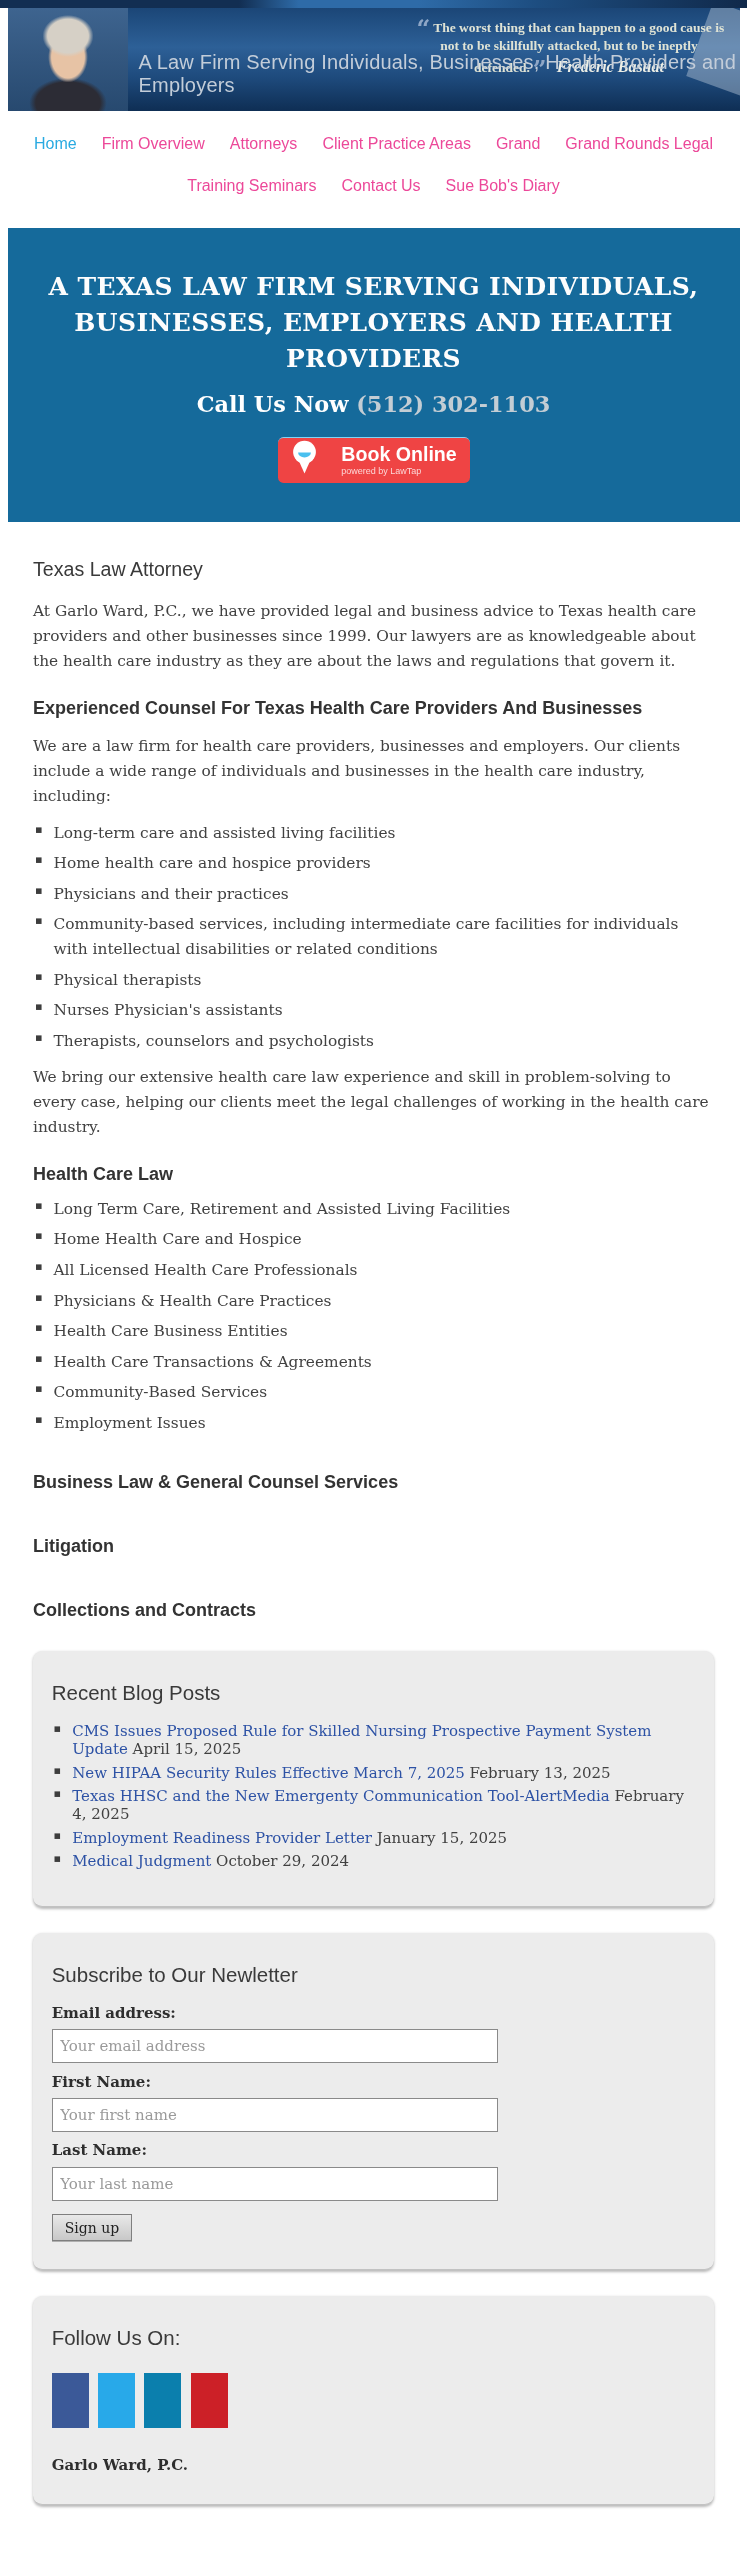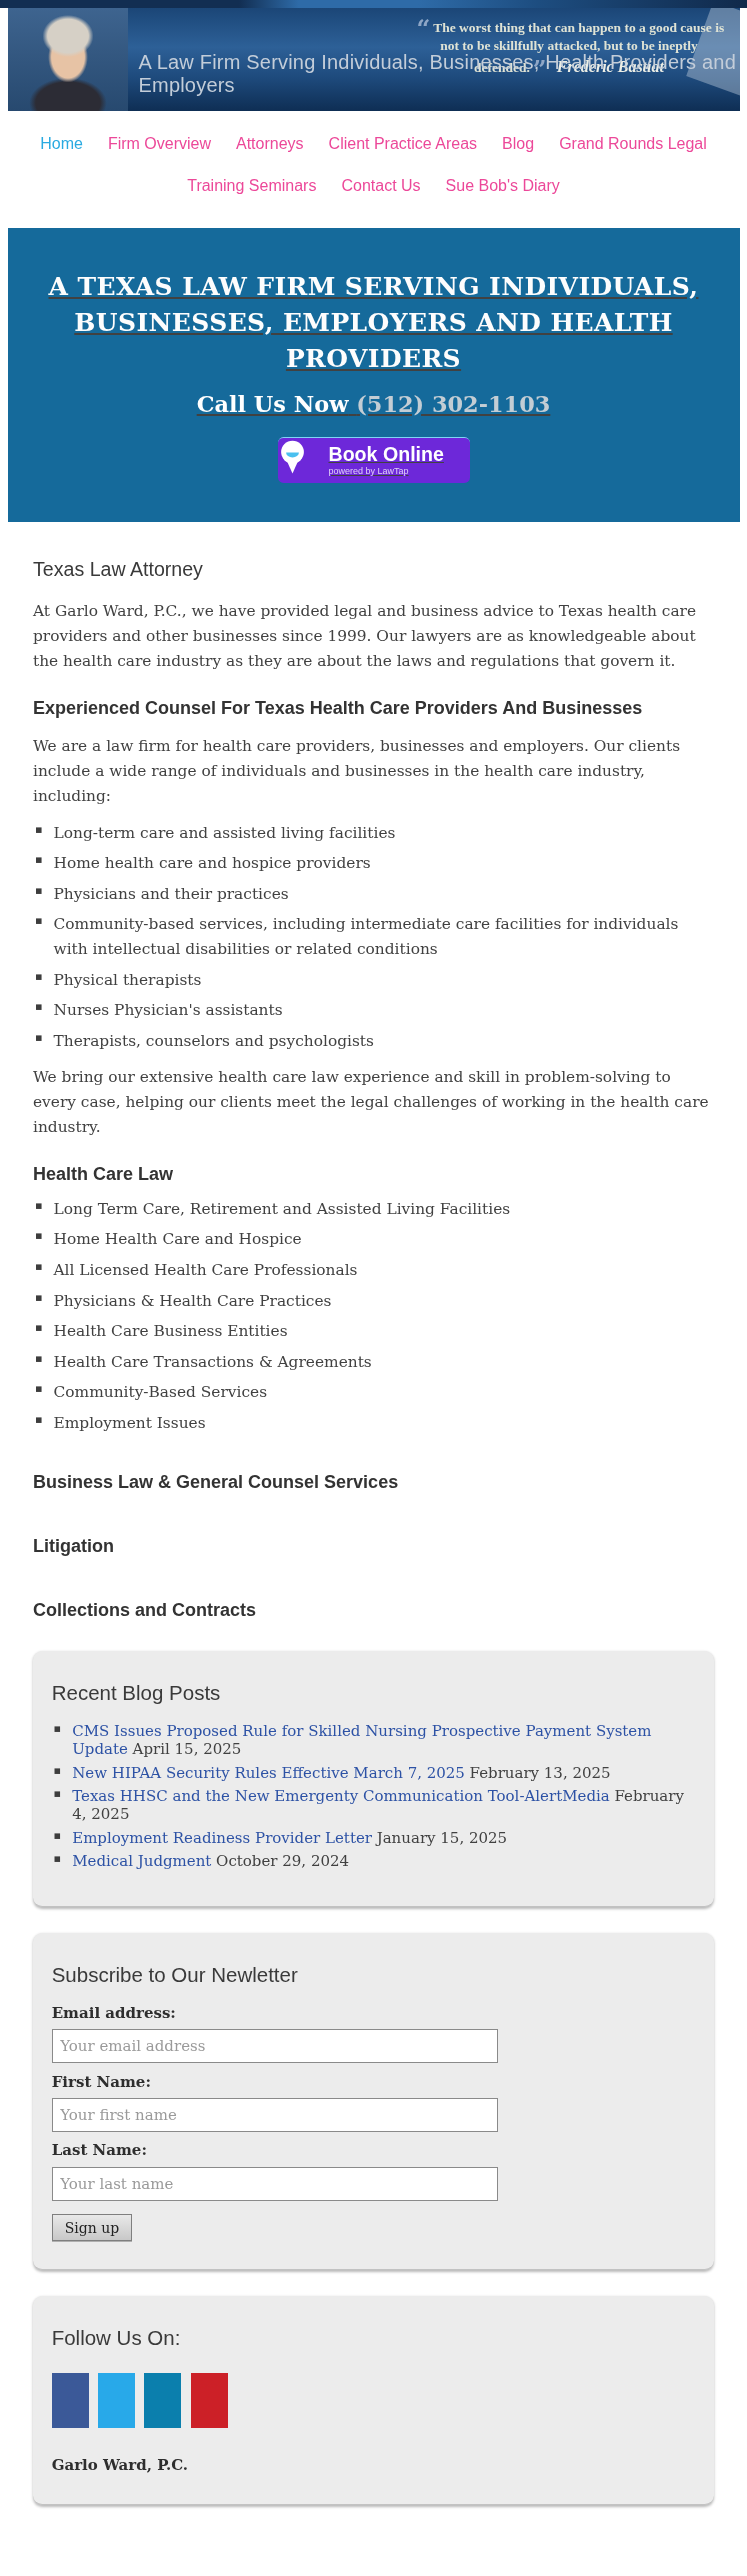--- a/index.html
+++ b/index.html
@@ -100,7 +100,7 @@
     <a href="#">Firm Overview</a>
     <a href="#">Attorneys</a>
     <a href="#">Client Practice Areas</a>
-    <a href="#">Blog</a>
+    <a href="#">Grand</a>
     <a href="#">Grand Rounds Legal</a>
   </div>
   <div class="nav-row">

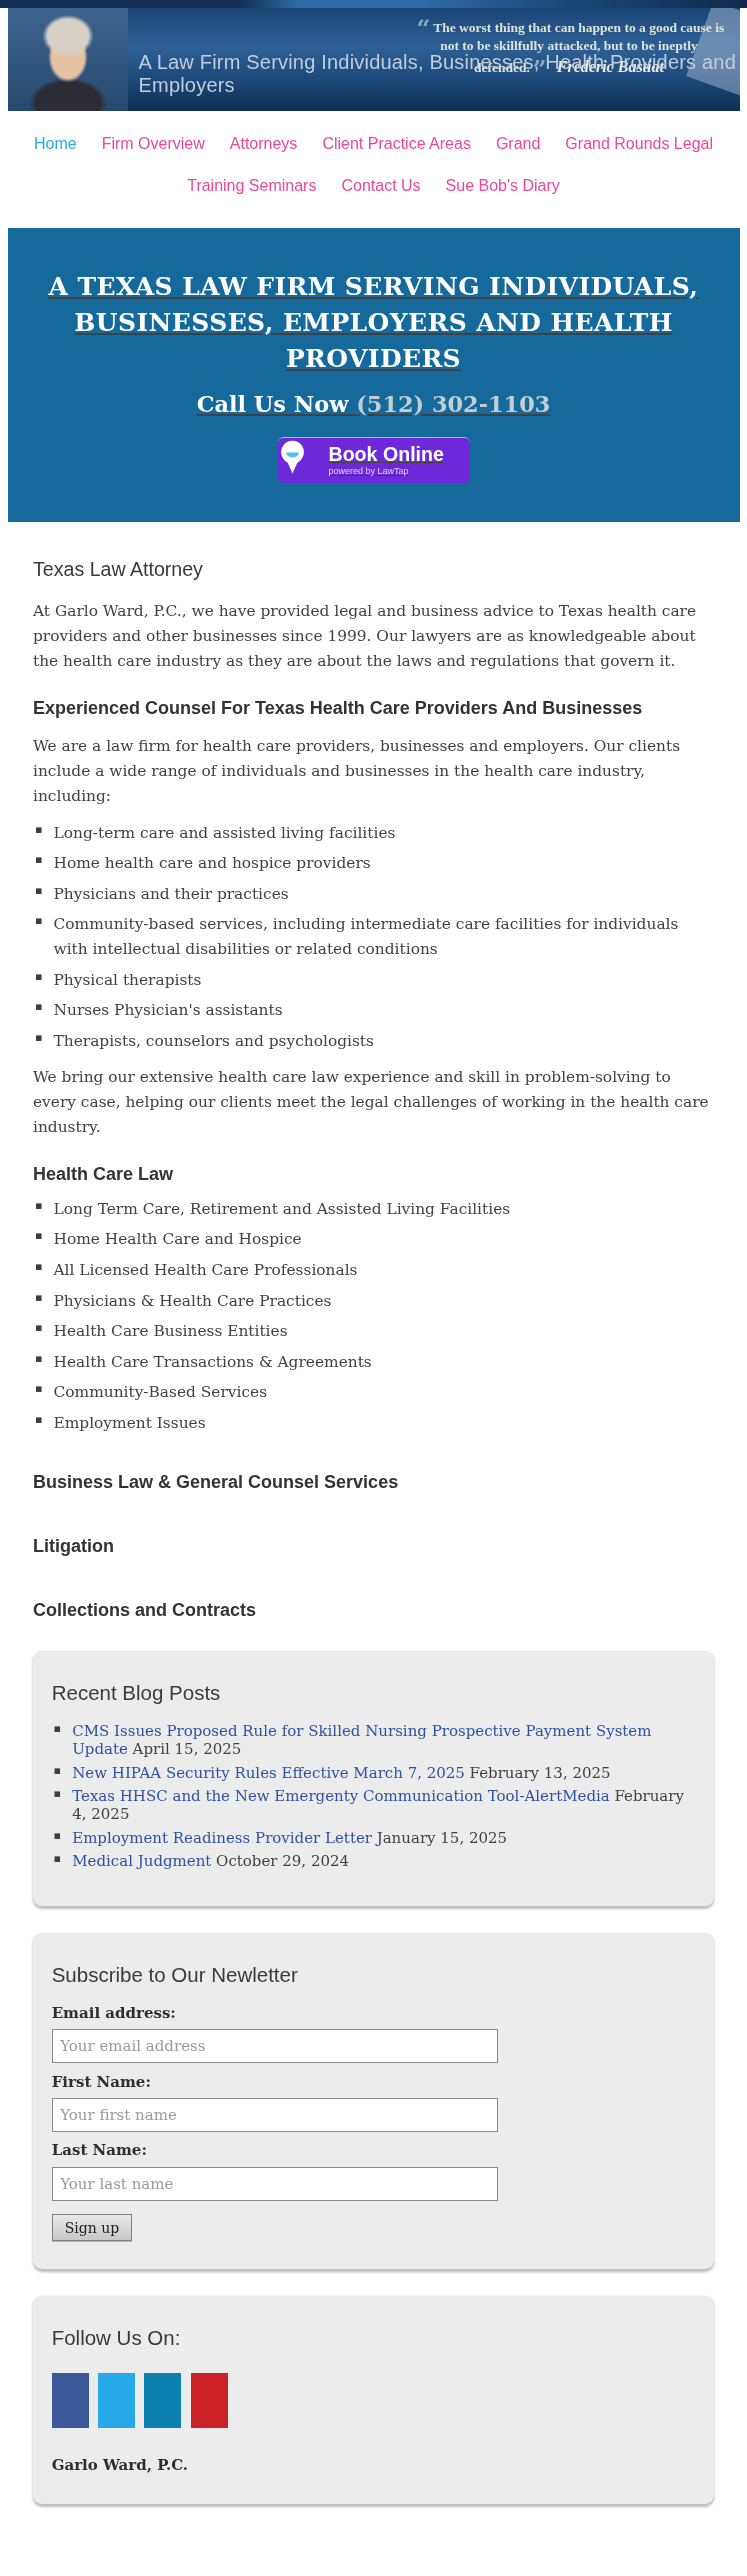--- a/index.html
+++ b/index.html
@@ -35,7 +35,7 @@
   .nav a.active{color:#29aae1;}
 
   
-  .hero{margin:0 7.5px;background:#156a9b;text-align:center;padding:41px 25px 39px;text-decoration:underline;}
+  .hero{margin:0 7.5px;background:#156a9b;text-align:center;padding:41px 25px 39px;}
   .hero h1{margin:0;font-family:"DejaVu Serif",serif;font-weight:bold;color:#fdfdfd;
     font-size:25px;line-height:1.45;letter-spacing:0.4px;}
   .call-line{margin-top:13px;font-family:"DejaVu Serif",serif;font-weight:bold;font-size:22.4px;}

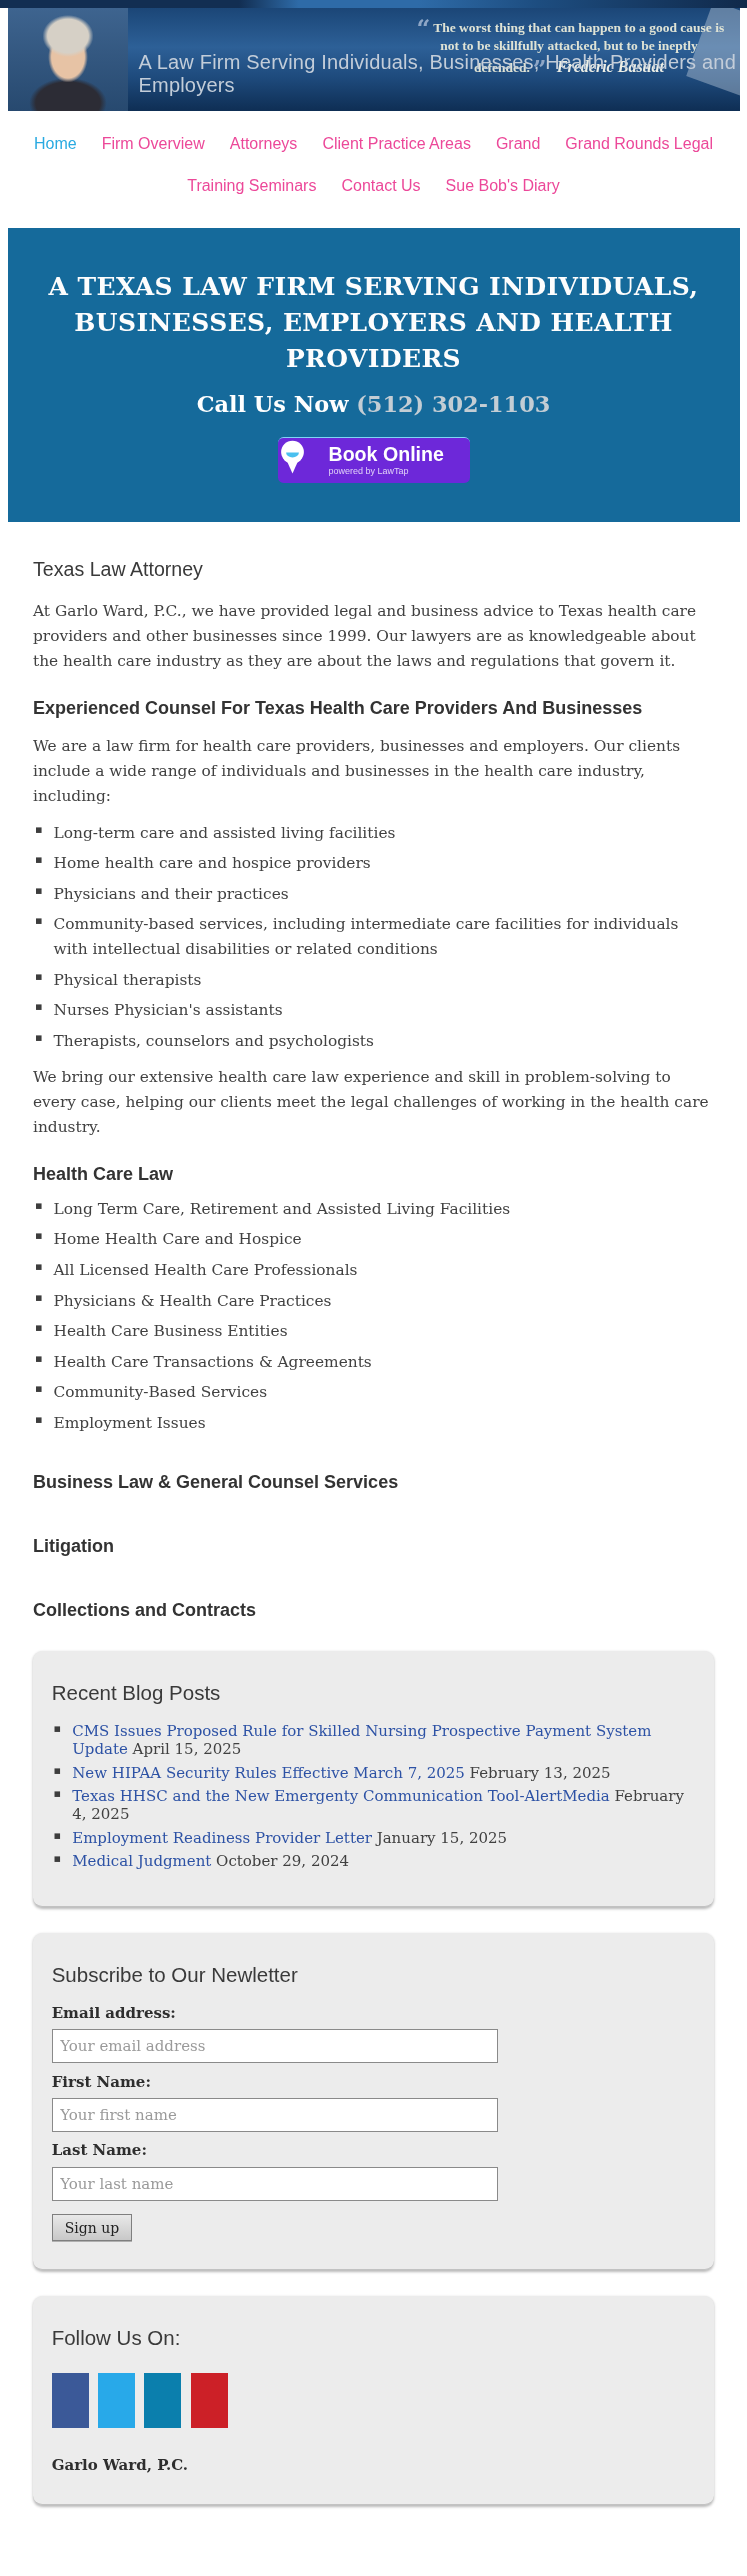--- a/index.html
+++ b/index.html
@@ -42,8 +42,8 @@
   .call-line .prefix{color:#ffffff;}
   .call-line .phone{color:#c3cdd4;}
 
-  .book-btn{display:flex;align-items:center;gap:22px;
-    width:192px;height:45px;margin:20.5px auto 0;background:#6d28d9;border-radius:5.6px;
+  .book-btn{display:flex;align-items:center;justify-content:center;gap:22px;
+    width:192px;height:45px;margin:20.5px auto 0;background:#ef4444;border-radius:5.6px;
     border-top:0.9px solid #7fd4f5;cursor:pointer;}
   .book-btn .txt{display:flex;flex-direction:column;align-items:flex-start;line-height:1;}
   .book-btn .main{font-family:"Liberation Sans",sans-serif;font-weight:bold;color:#fff;font-size:19.6px;}

